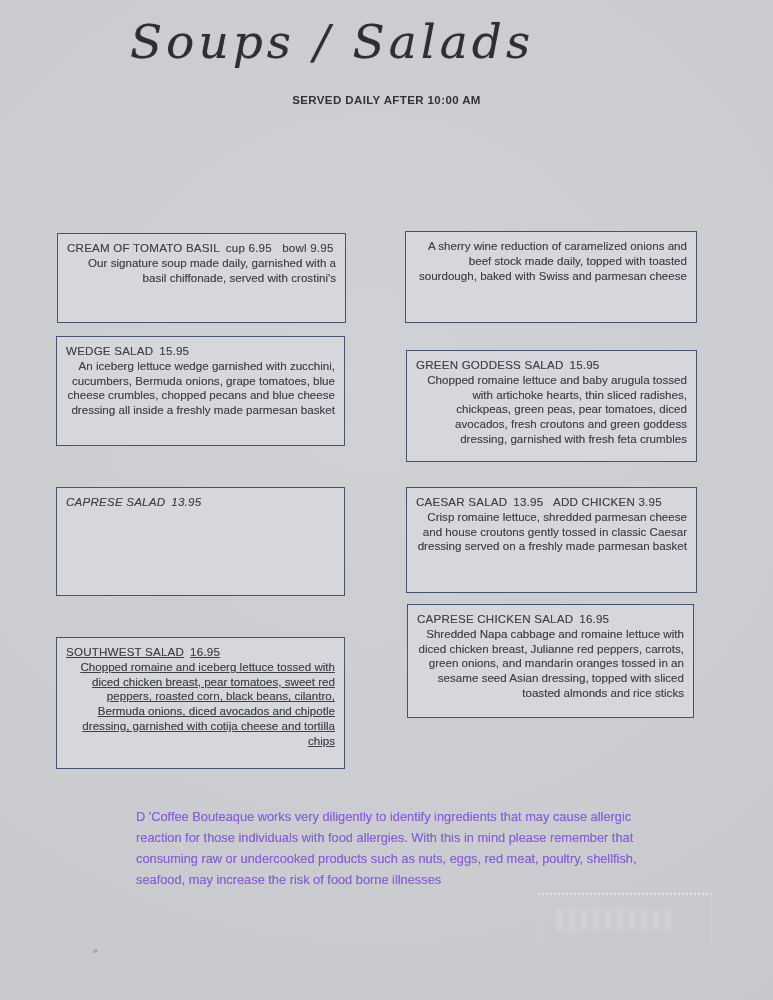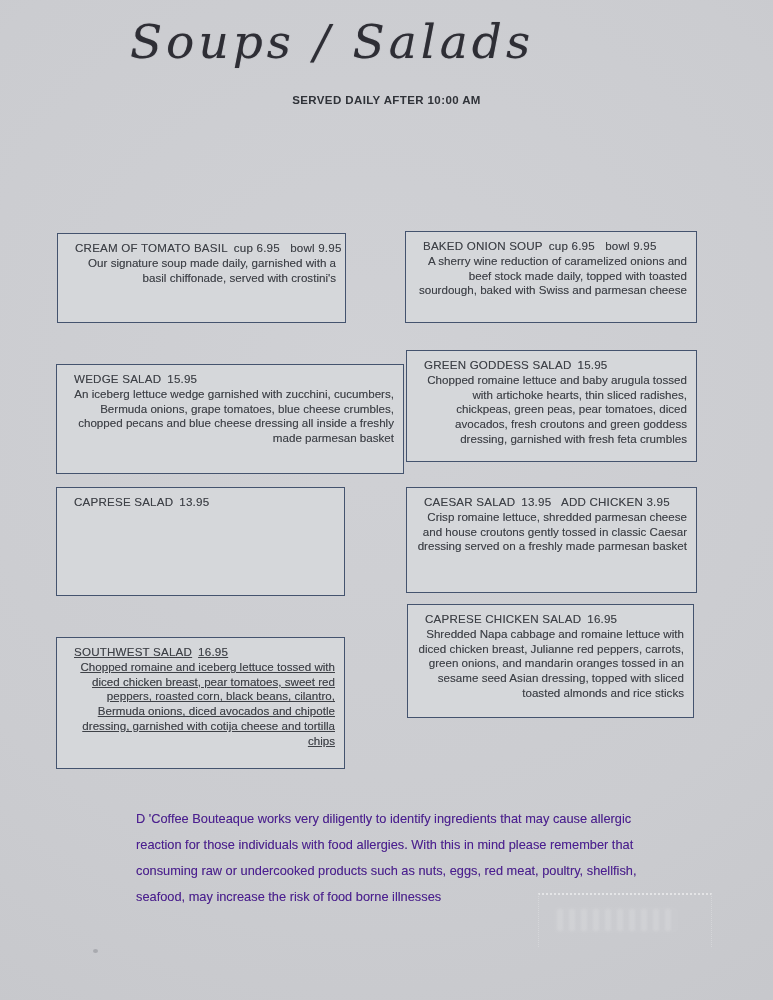--- a/index.html
+++ b/index.html
@@ -59,7 +59,6 @@
   .card-title {
     white-space: pre;
     letter-spacing: 0.2px;
-    margin-left: 8px;
   }
   .card-price {
     margin-left: 6px;

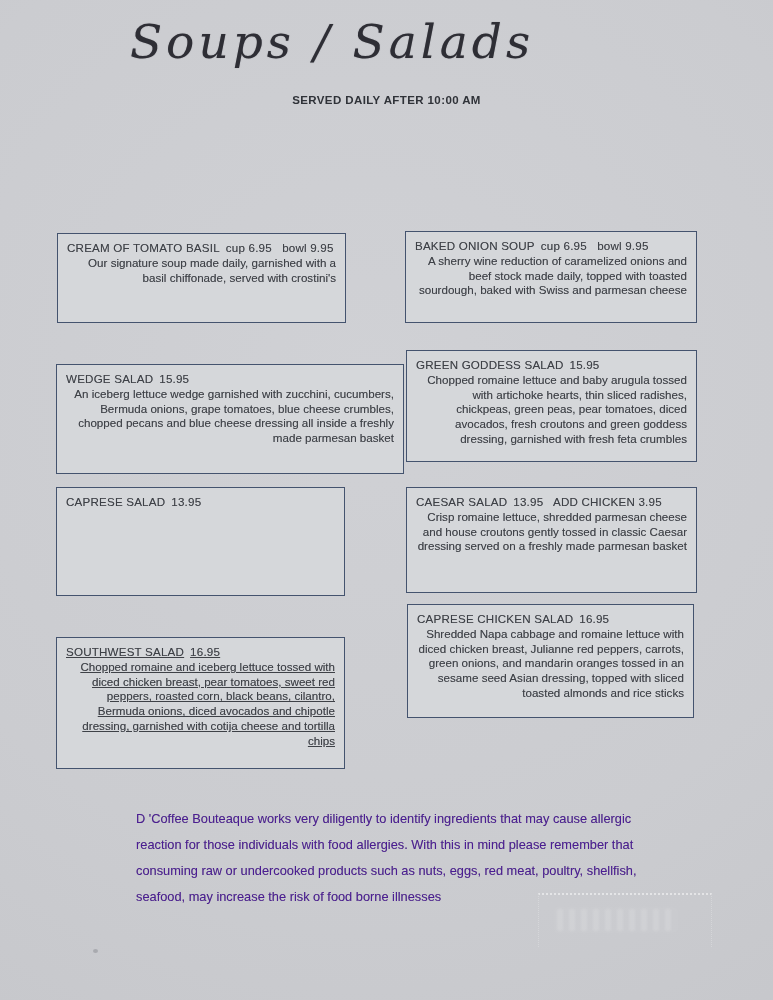--- a/index.html
+++ b/index.html
@@ -137,7 +137,6 @@
 </div>
 
 <div class="card card-2">
-  <div class="card-title"><span>BAKED ONION SOUP</span><span class="card-price">cup 6.95   bowl 9.95</span></div>
   <div class="card-desc">A sherry wine reduction of caramelized onions and beef stock made daily, topped with toasted sourdough, baked with Swiss and parmesan cheese</div>
 </div>
 

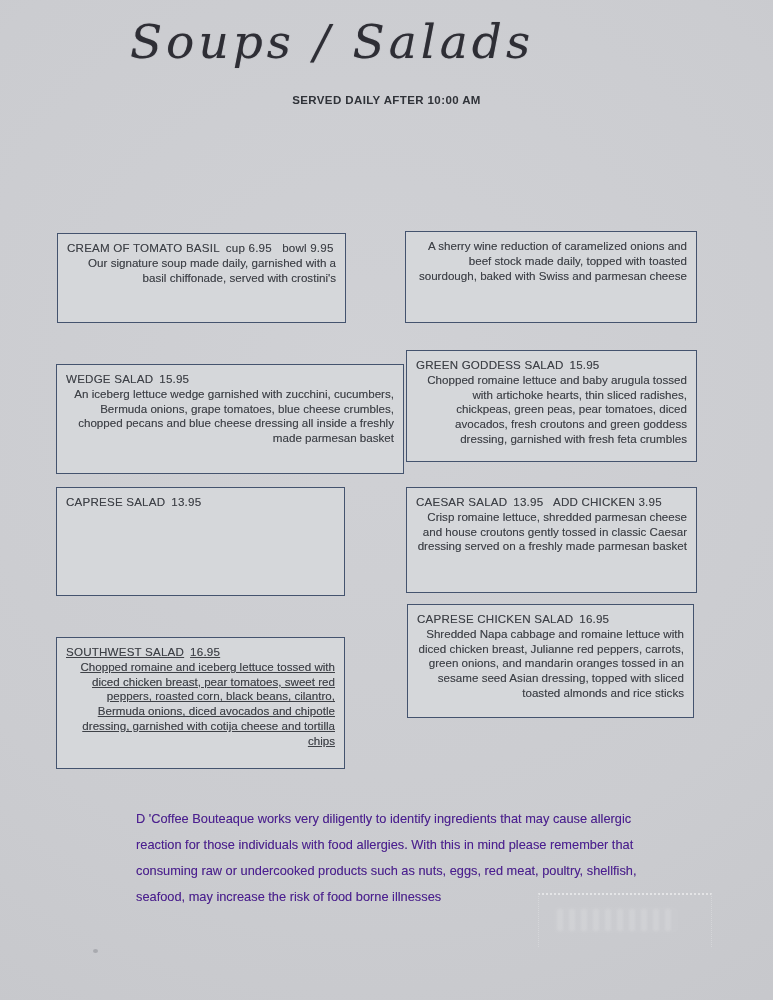--- a/index.html
+++ b/index.html
@@ -71,7 +71,7 @@
   
   .card-1 { left: 57px;  top: 233px; width: 289px; height: 90px;  }
   .card-2 { left: 405px; top: 231px; width: 292px; height: 92px;  }
-  .card-3 { left: 56px;  top: 364px; width: 348px; height: 110px; }
+  .card-3 { left: 56px;  top: 336px; width: 289px; height: 110px; }
   .card-4 { left: 406px; top: 350px; width: 291px; height: 112px; }
   .card-5 { left: 56px;  top: 487px; width: 289px; height: 109px; }
   .card-6 { left: 406px; top: 487px; width: 291px; height: 106px; }

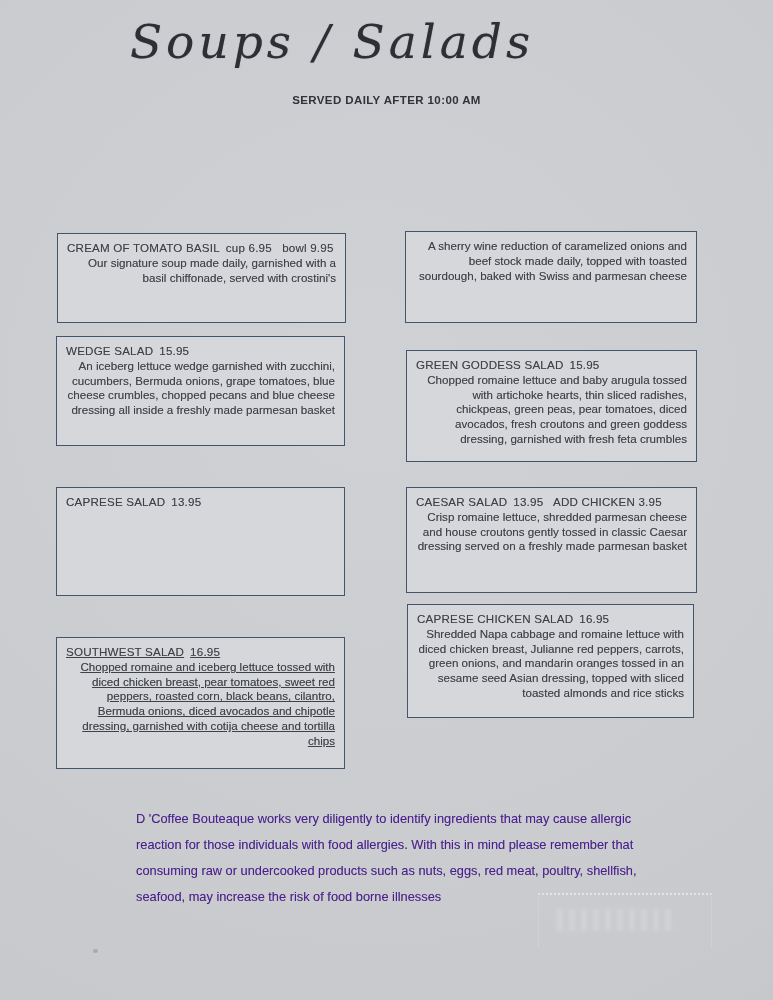--- a/index.html
+++ b/index.html
@@ -73,7 +73,7 @@
   .card-2 { left: 405px; top: 231px; width: 292px; height: 92px;  }
   .card-3 { left: 56px;  top: 336px; width: 289px; height: 110px; }
   .card-4 { left: 406px; top: 350px; width: 291px; height: 112px; }
-  .card-5 { left: 56px;  top: 487px; width: 289px; height: 109px; }
+  .card-5 { left: 56px;  top: 487px; width: 289px; height: 109px; font-style: italic; }
   .card-6 { left: 406px; top: 487px; width: 291px; height: 106px; }
   .card-7 { left: 56px;  top: 637px; width: 289px; height: 132px; text-decoration: underline; }
   .card-8 { left: 407px; top: 604px; width: 287px; height: 114px; }

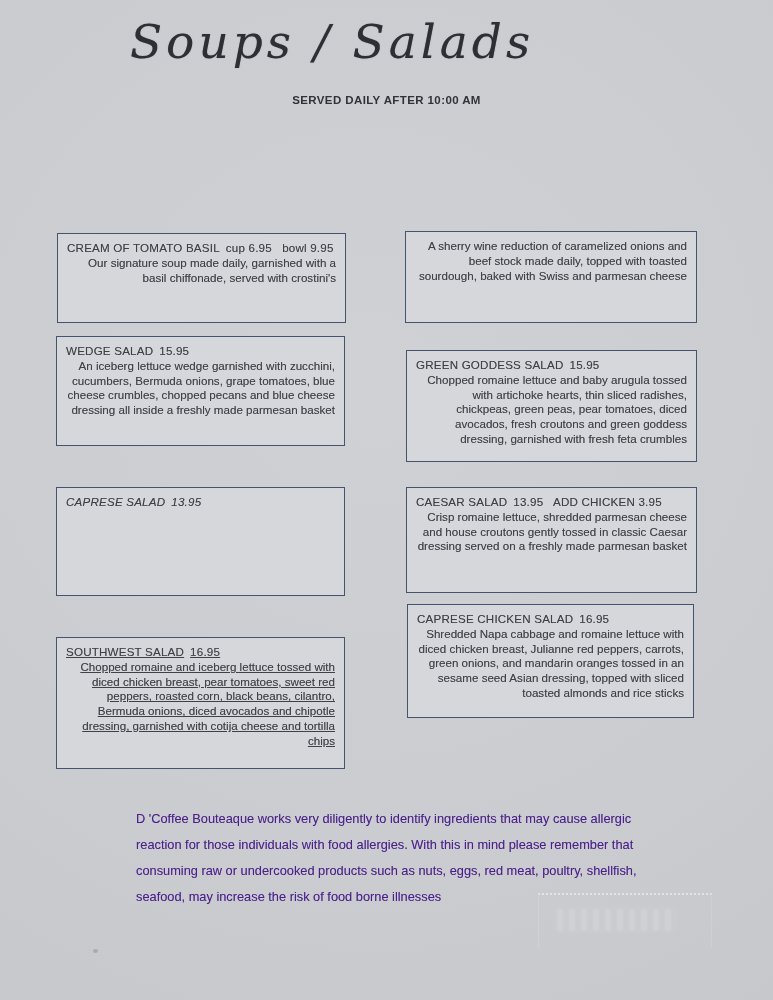--- a/index.html
+++ b/index.html
@@ -83,8 +83,8 @@
     top: 806px;
     width: 534px;
     font-size: 12.8px;
-    line-height: 26px;
-    color: #4c1d95;
+    line-height: 21px;
+    color: #8b5cf6;
     text-shadow: 0 0 0.5px rgba(52,55,61,0.4);
   }
   .watermark {

